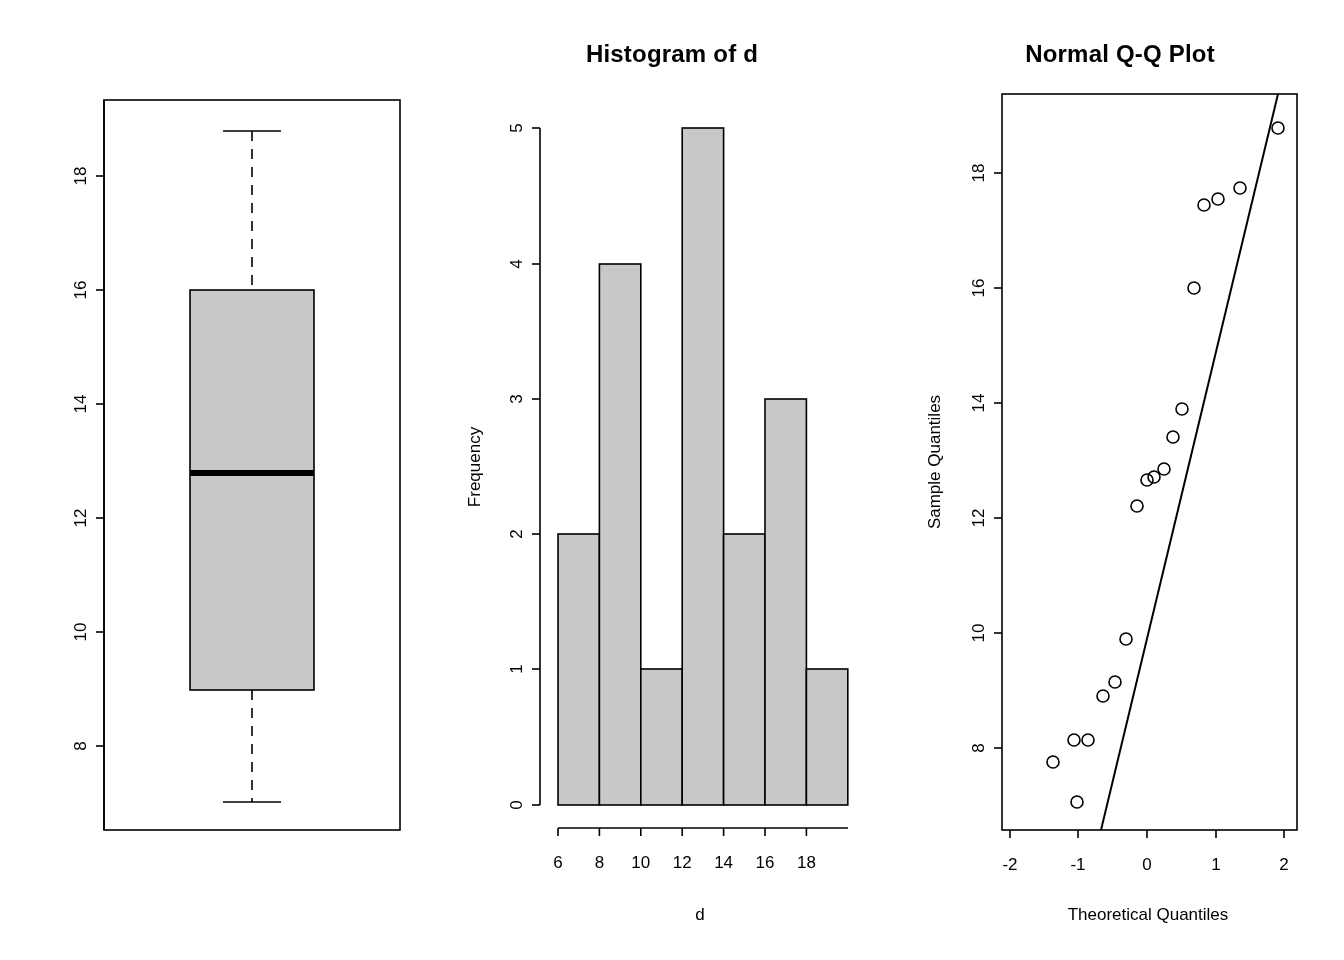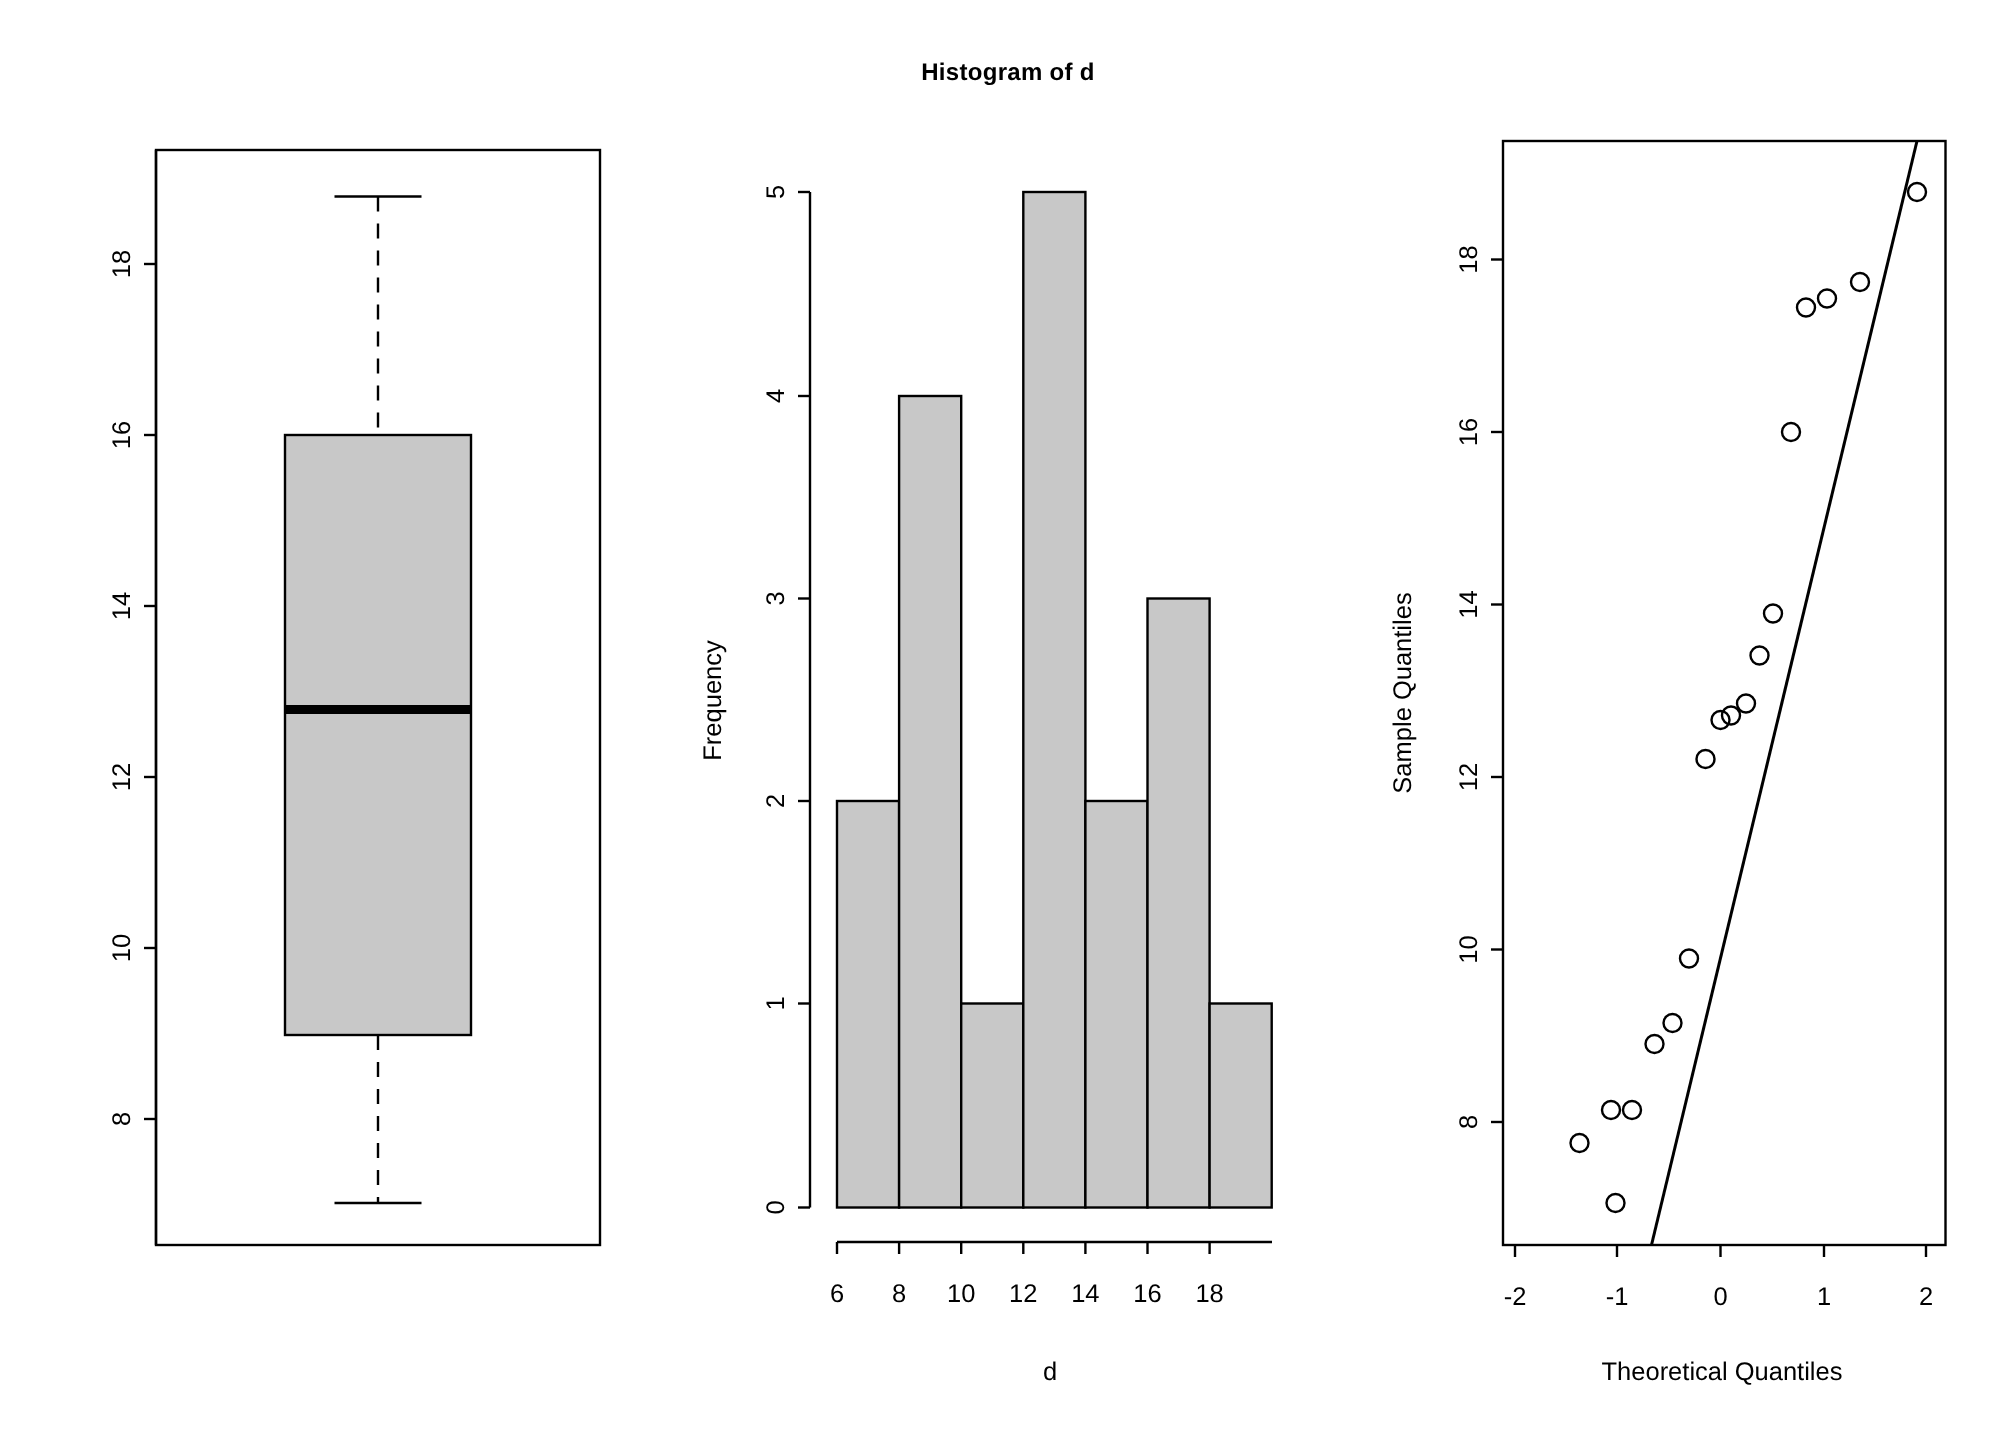--- a/index.html
+++ b/index.html
@@ -34,7 +34,7 @@
     left: 0;
     width: 100%;
     text-align: center;
-    font-size: 16px;
+    font-size: 24px;
     font-weight: bold;
     letter-spacing: 0.2px;
   }

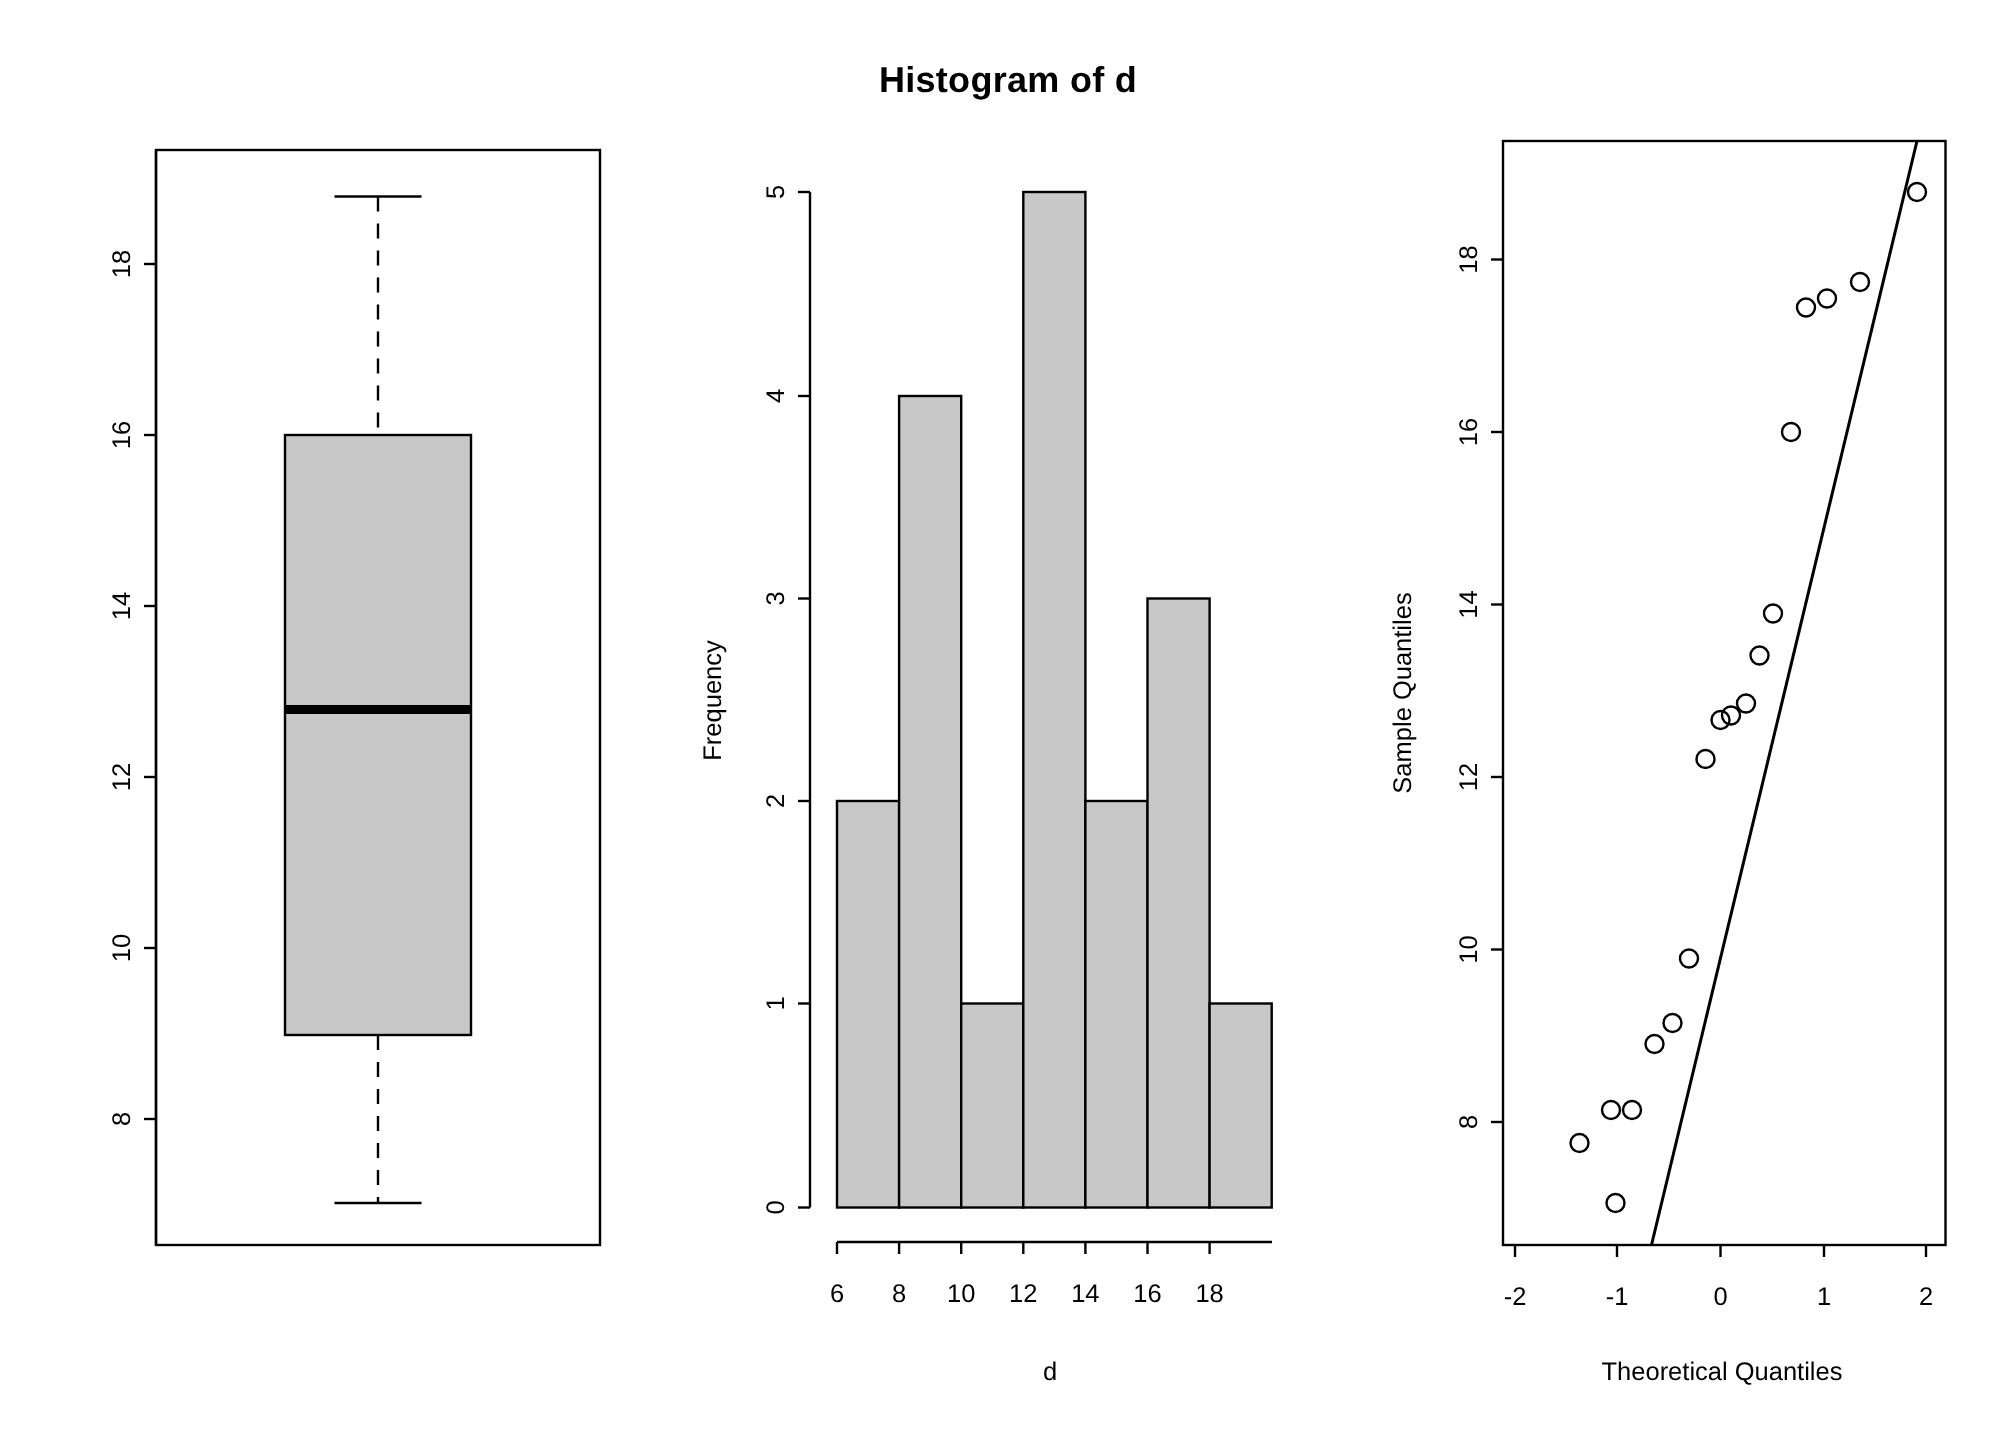--- a/index.html
+++ b/index.html
@@ -153,6 +153,7 @@
   </div>
 
   <div class="panel" id="panel-qq">
+    <div class="panel-title">Normal Q-Q Plot</div>
     <svg width="448" height="960">
 
       <rect x="106" y="94" width="295" height="736" fill="none" stroke="#000000" stroke-width="1.6"></rect>

